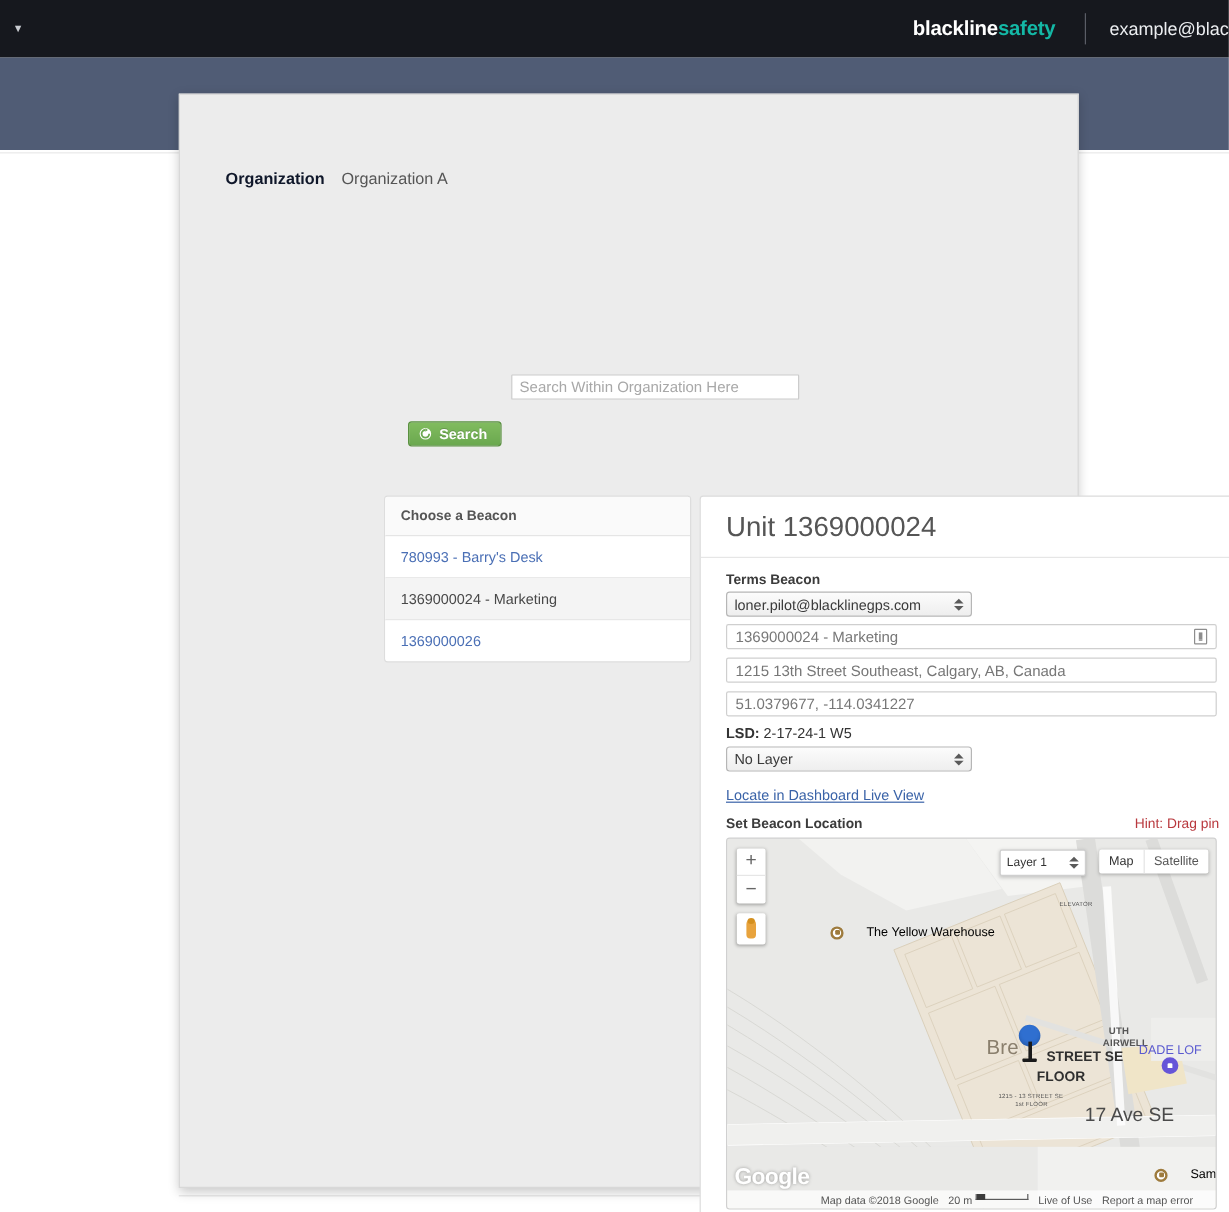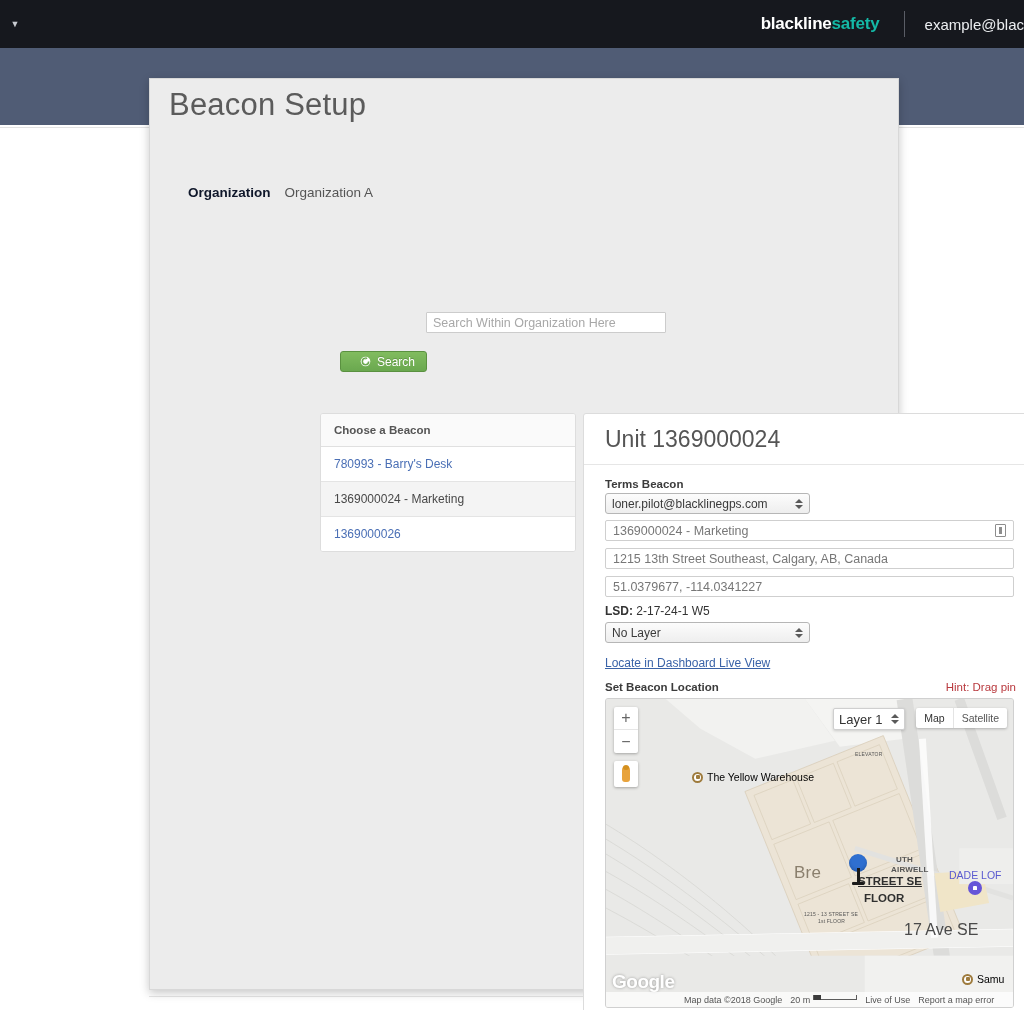--- a/index.html
+++ b/index.html
@@ -345,7 +345,6 @@
 
 <div class="modal">
 
-  <h1 class="page-title">Beacon Setup</h1>
 
   <div class="org-row">
     <span class="org-label">Organization</span>

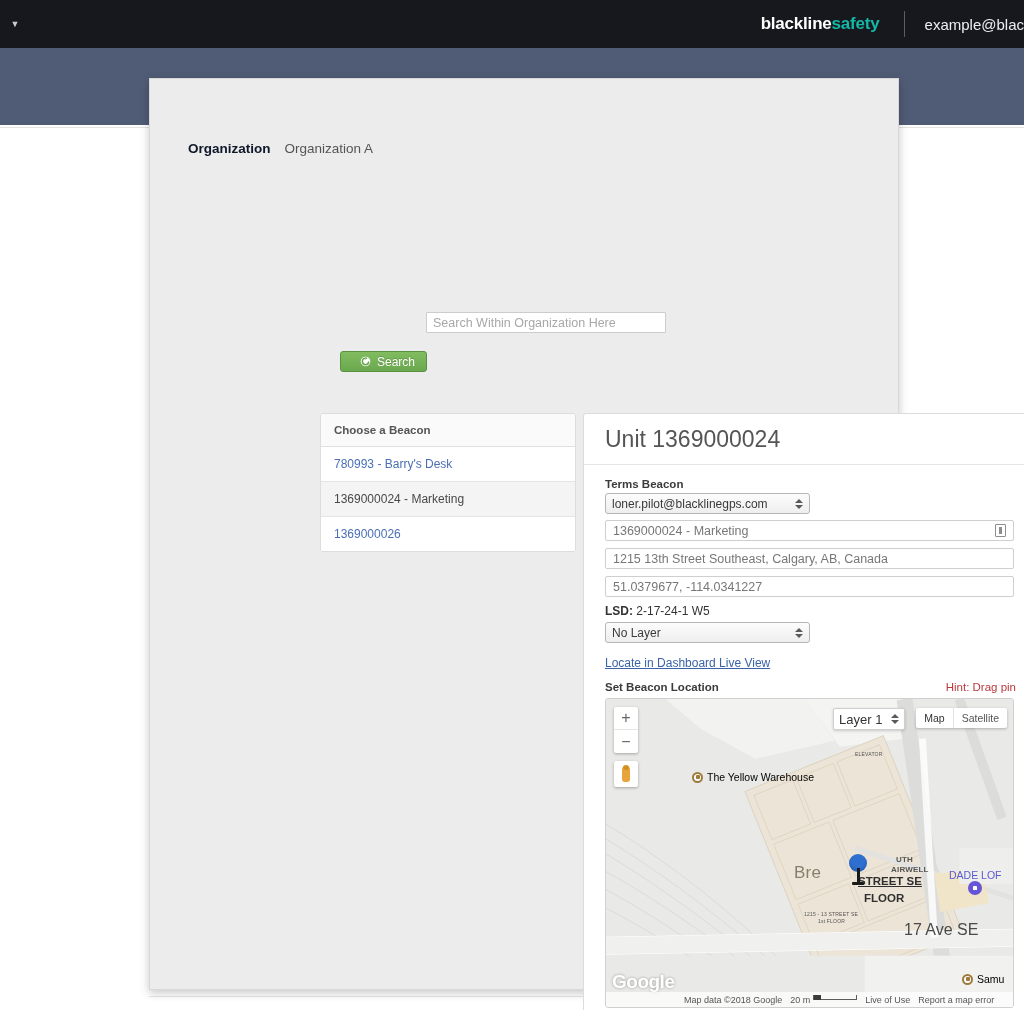--- a/index.html
+++ b/index.html
@@ -89,10 +89,10 @@
 
   .btn-search {
     position: absolute; left: 190px; top: 272px;
-    height: 21px; padding: 0 11px 0 19px;
+    height: 21px; padding: 0 11px 0 8px;
     background: linear-gradient(#81bc5f, #6aa84f);
     border: 1px solid #5a9140; border-radius: 3px;
-    color: #ffffff; font-size: 12px; font-weight: normal;
+    color: #ffffff; font-size: 12px; font-weight: bold;
     display: flex; align-items: center; gap: 6px;
     cursor: pointer; text-shadow: 0 -1px 0 rgba(0,0,0,0.18);
   }

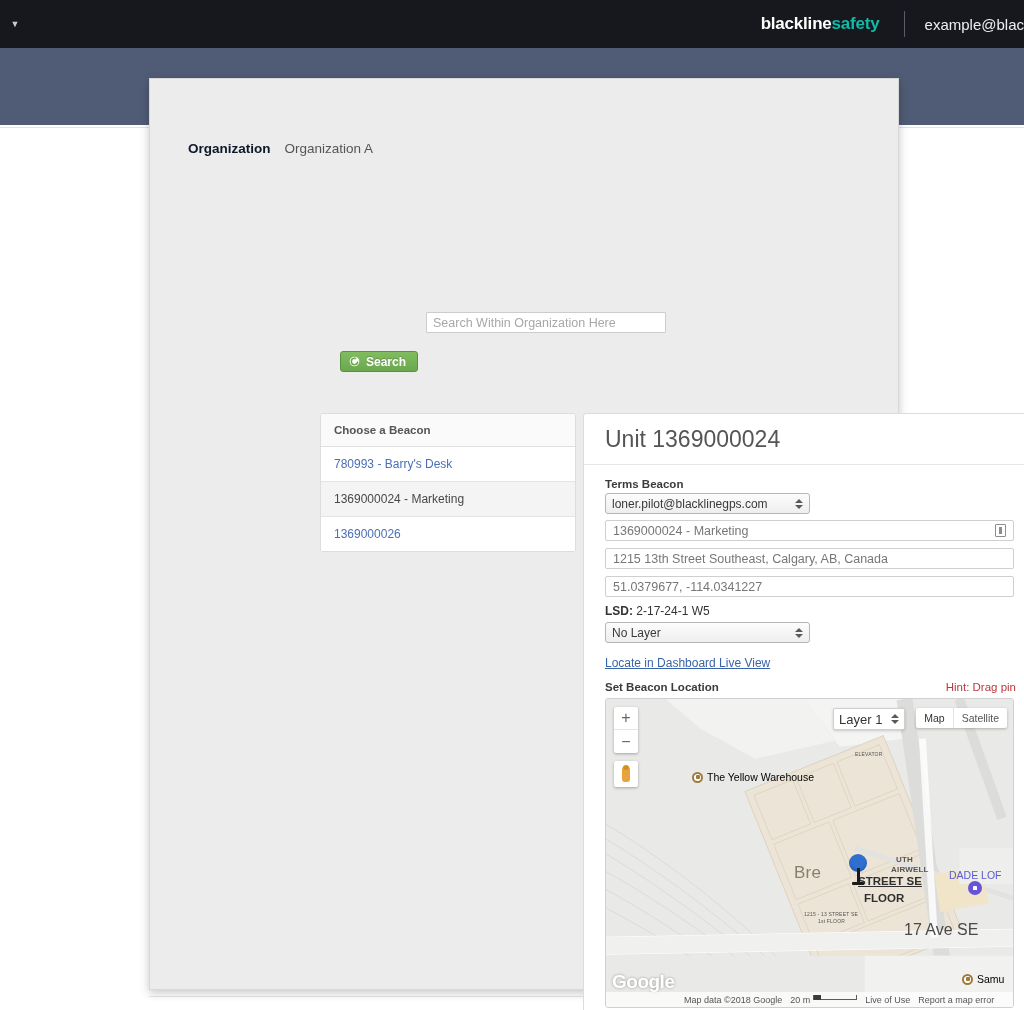--- a/index.html
+++ b/index.html
@@ -233,7 +233,7 @@
     width: 72px; height: 22px; background: #ffffff;
     border: 1px solid #cfcfcf; border-radius: 2px;
     display: flex; align-items: center; padding: 0 5px;
-    font-size: 13px; color: #333; cursor: pointer;
+    font-size: 10px; color: #333; cursor: pointer;
     box-shadow: 0 1px 3px rgba(0,0,0,0.18);
   }
   .layer-select .sel-text { flex: 1; }

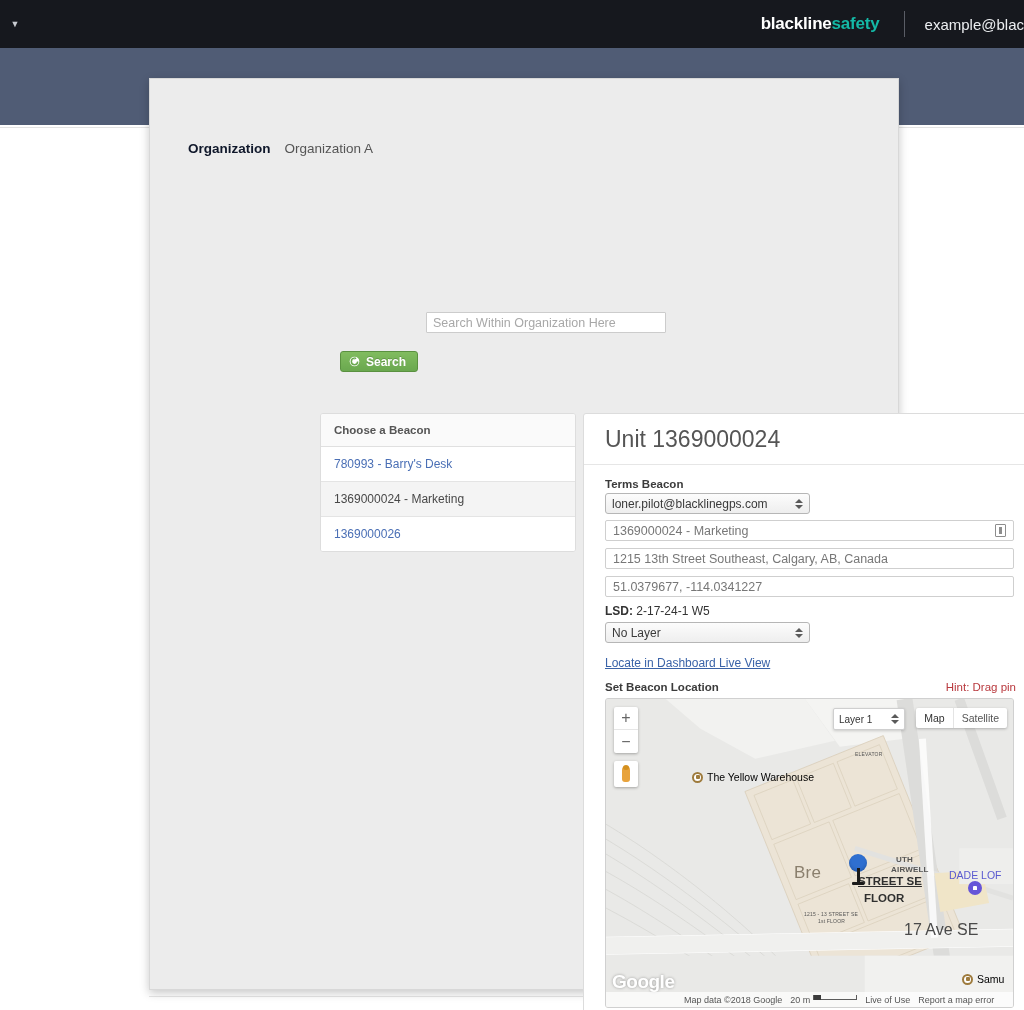--- a/index.html
+++ b/index.html
@@ -252,7 +252,7 @@
 
   .poi {
     position: absolute; z-index: 20; display: flex; align-items: center;
-    gap: 4px; font-size: 10.5px; white-space: nowrap;
+    gap: 19px; font-size: 10.5px; white-space: nowrap;
   }
   .poi-dot {
     width: 11px; height: 11px; border-radius: 50%;

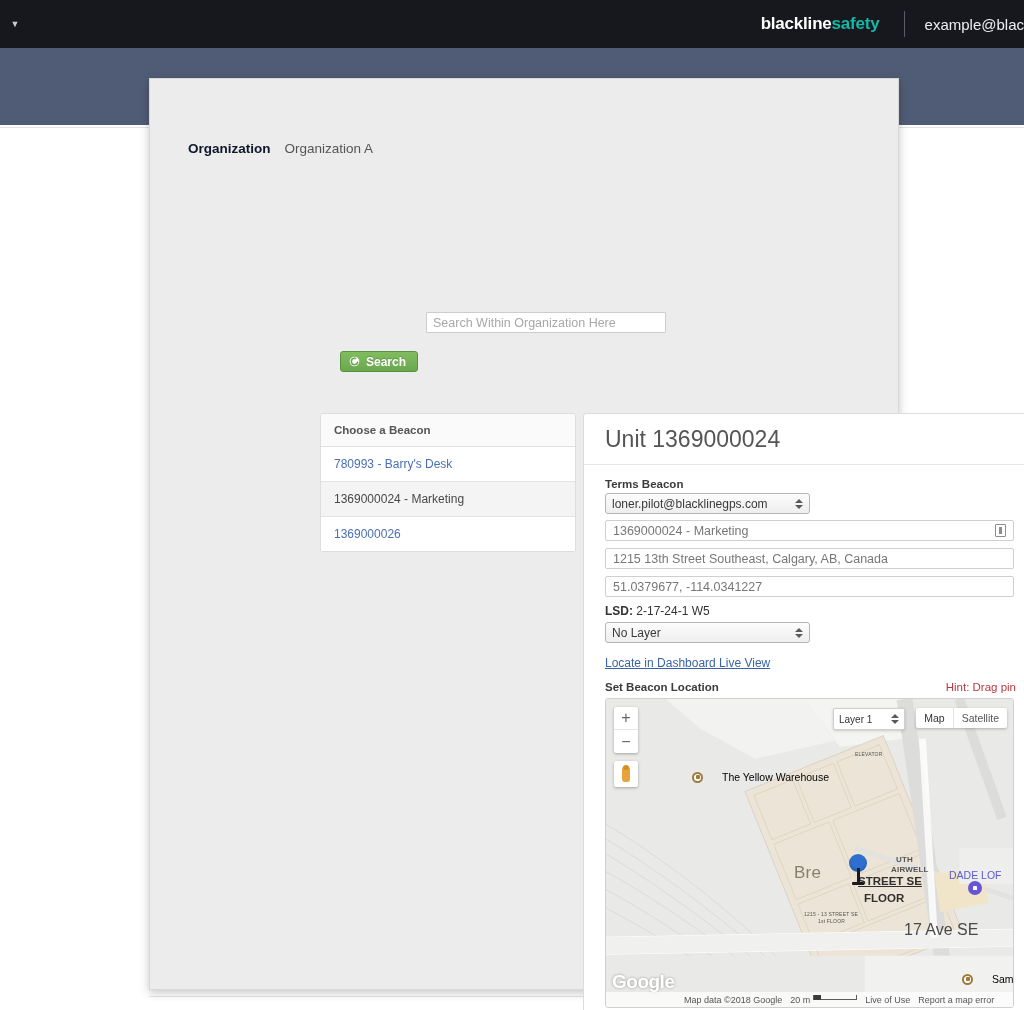--- a/index.html
+++ b/index.html
@@ -276,7 +276,7 @@
   }
   .tiny-label {
     position: absolute; z-index: 18; font-size: 4px; color: #555;
-    white-space: nowrap; letter-spacing: .2px;
+    white-space: nowrap; letter-spacing: .2px; margin-left: 28px;
   }
 
   .pin {

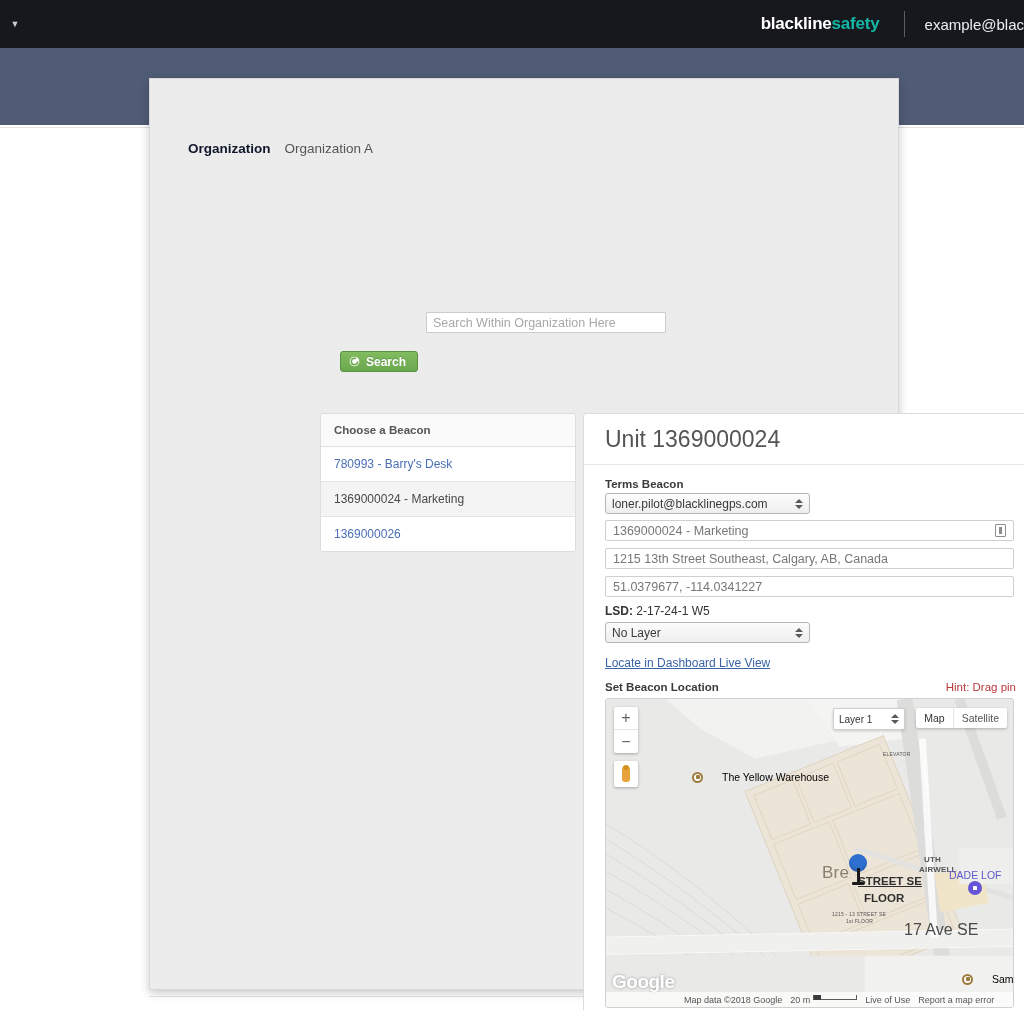--- a/index.html
+++ b/index.html
@@ -507,7 +507,7 @@
 
         <div class="street-label" style="left:298px; top:222px;">17 Ave SE</div>
 
-        <div class="floor-label" style="left:252px; top:175px;text-decoration:underline;">STREET SE</div>
+        <div class="floor-label" style="left:266px; top:175px;">STREET SE</div>
         <div class="floor-label" style="left:258px; top:192px;">FLOOR</div>
 
         <div class="tiny-label" style="left:198px; top:212px; font-size:5px;">1215 - 13 STREET SE</div>

